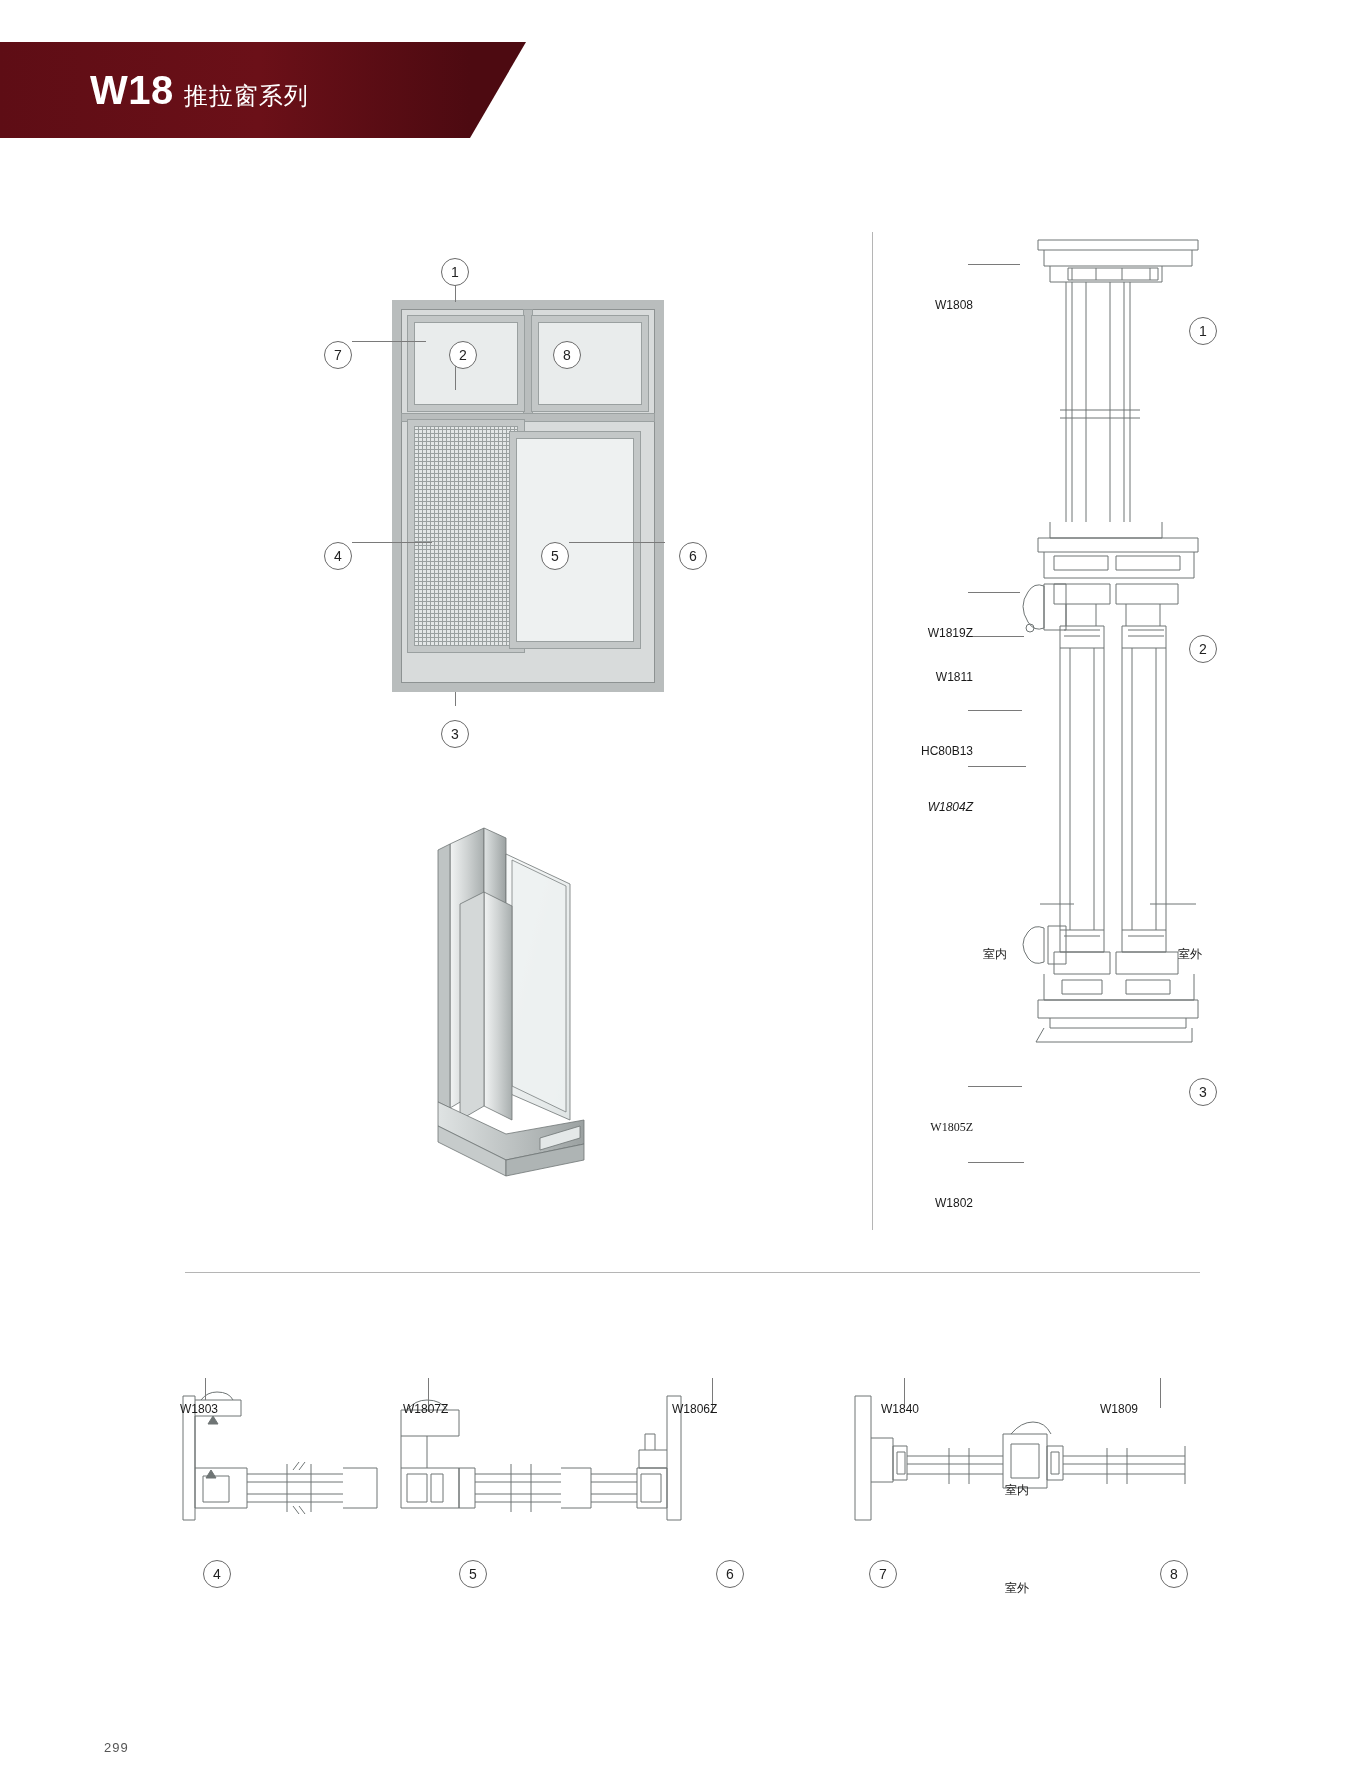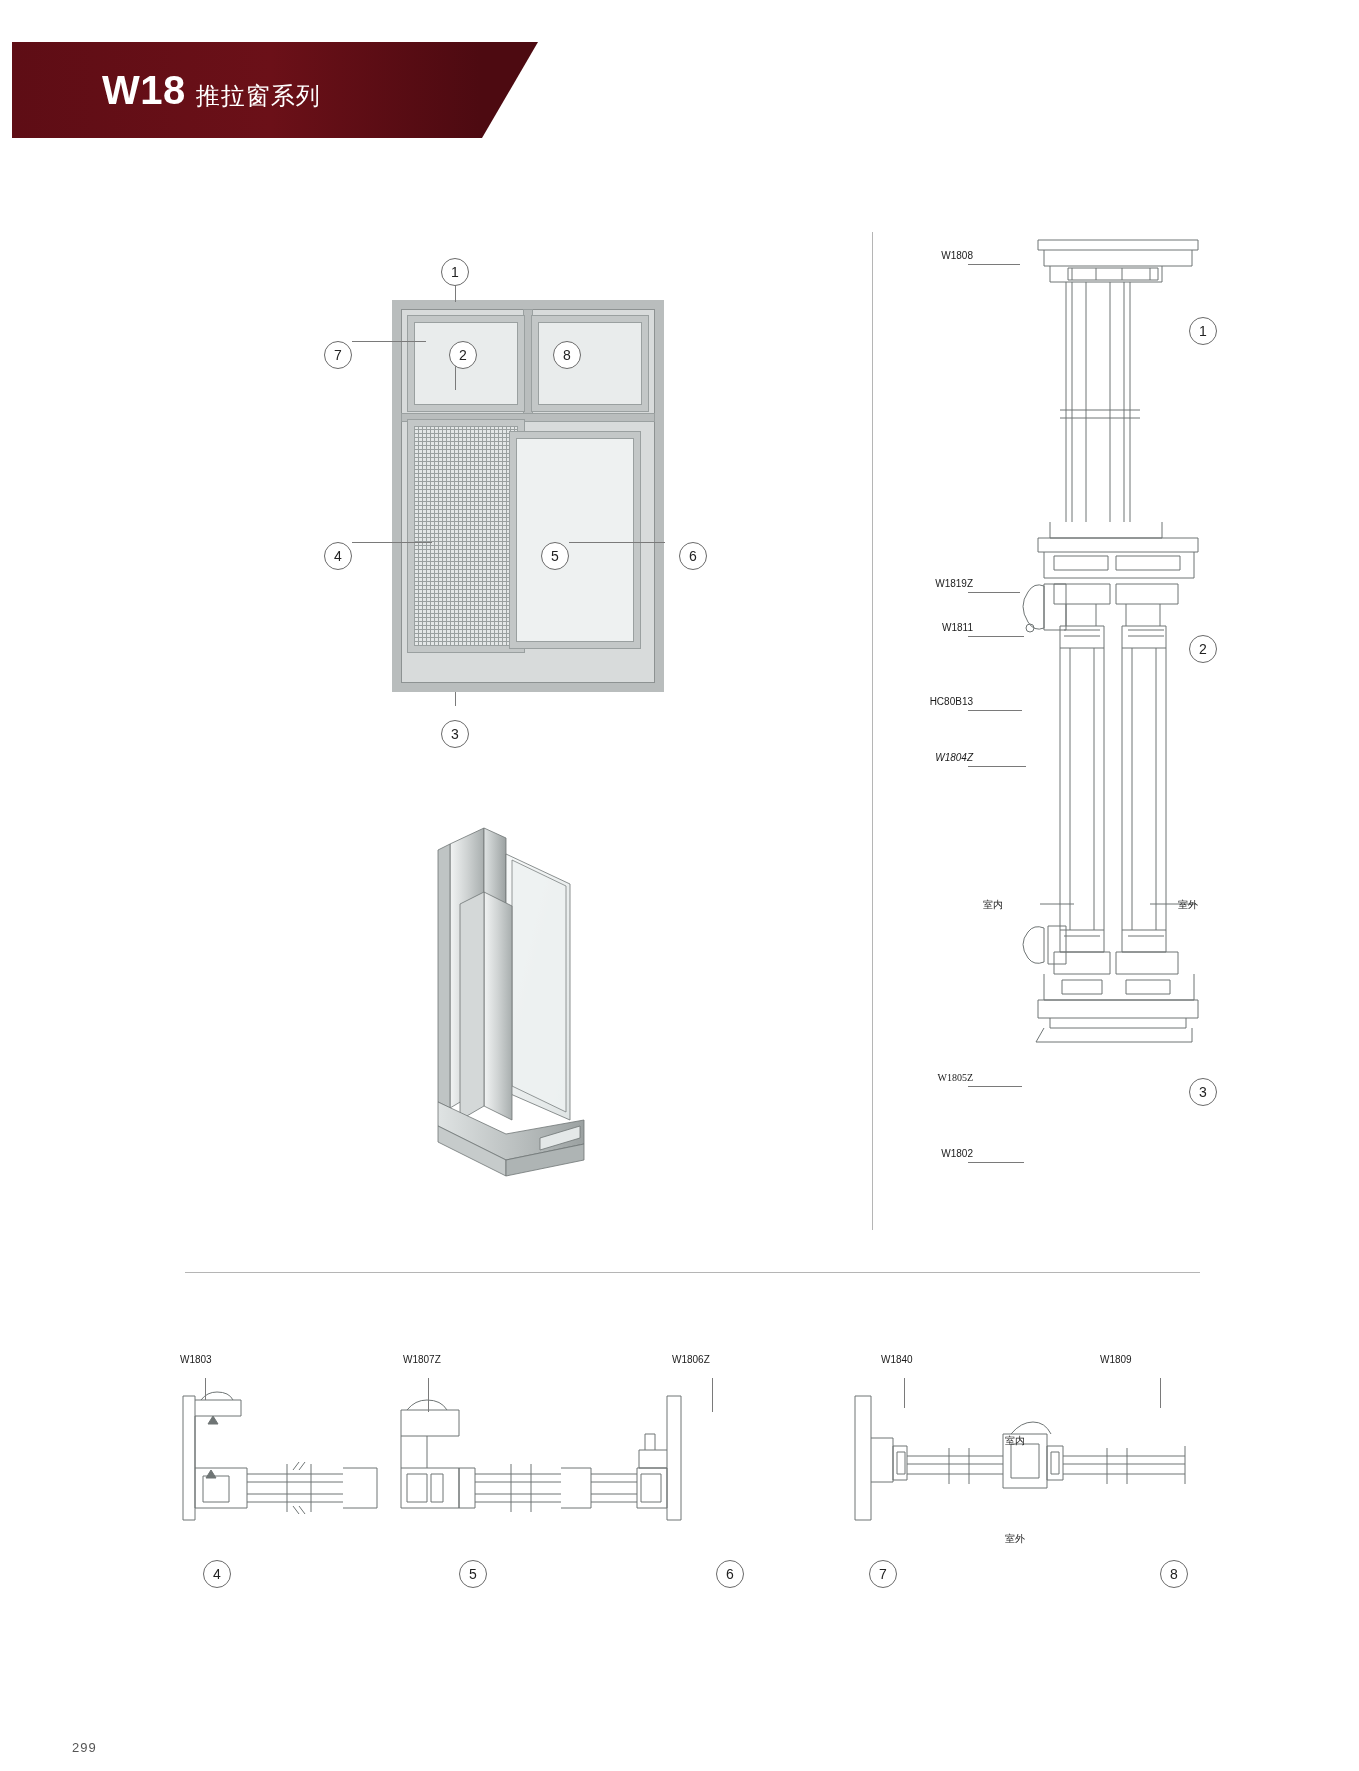--- a/index.html
+++ b/index.html
@@ -19,7 +19,7 @@
   
   .header-banner {
     position: absolute;
-    left: 12px;
+    left: 0;
     top: 42px;
     width: 470px;
     height: 96px;

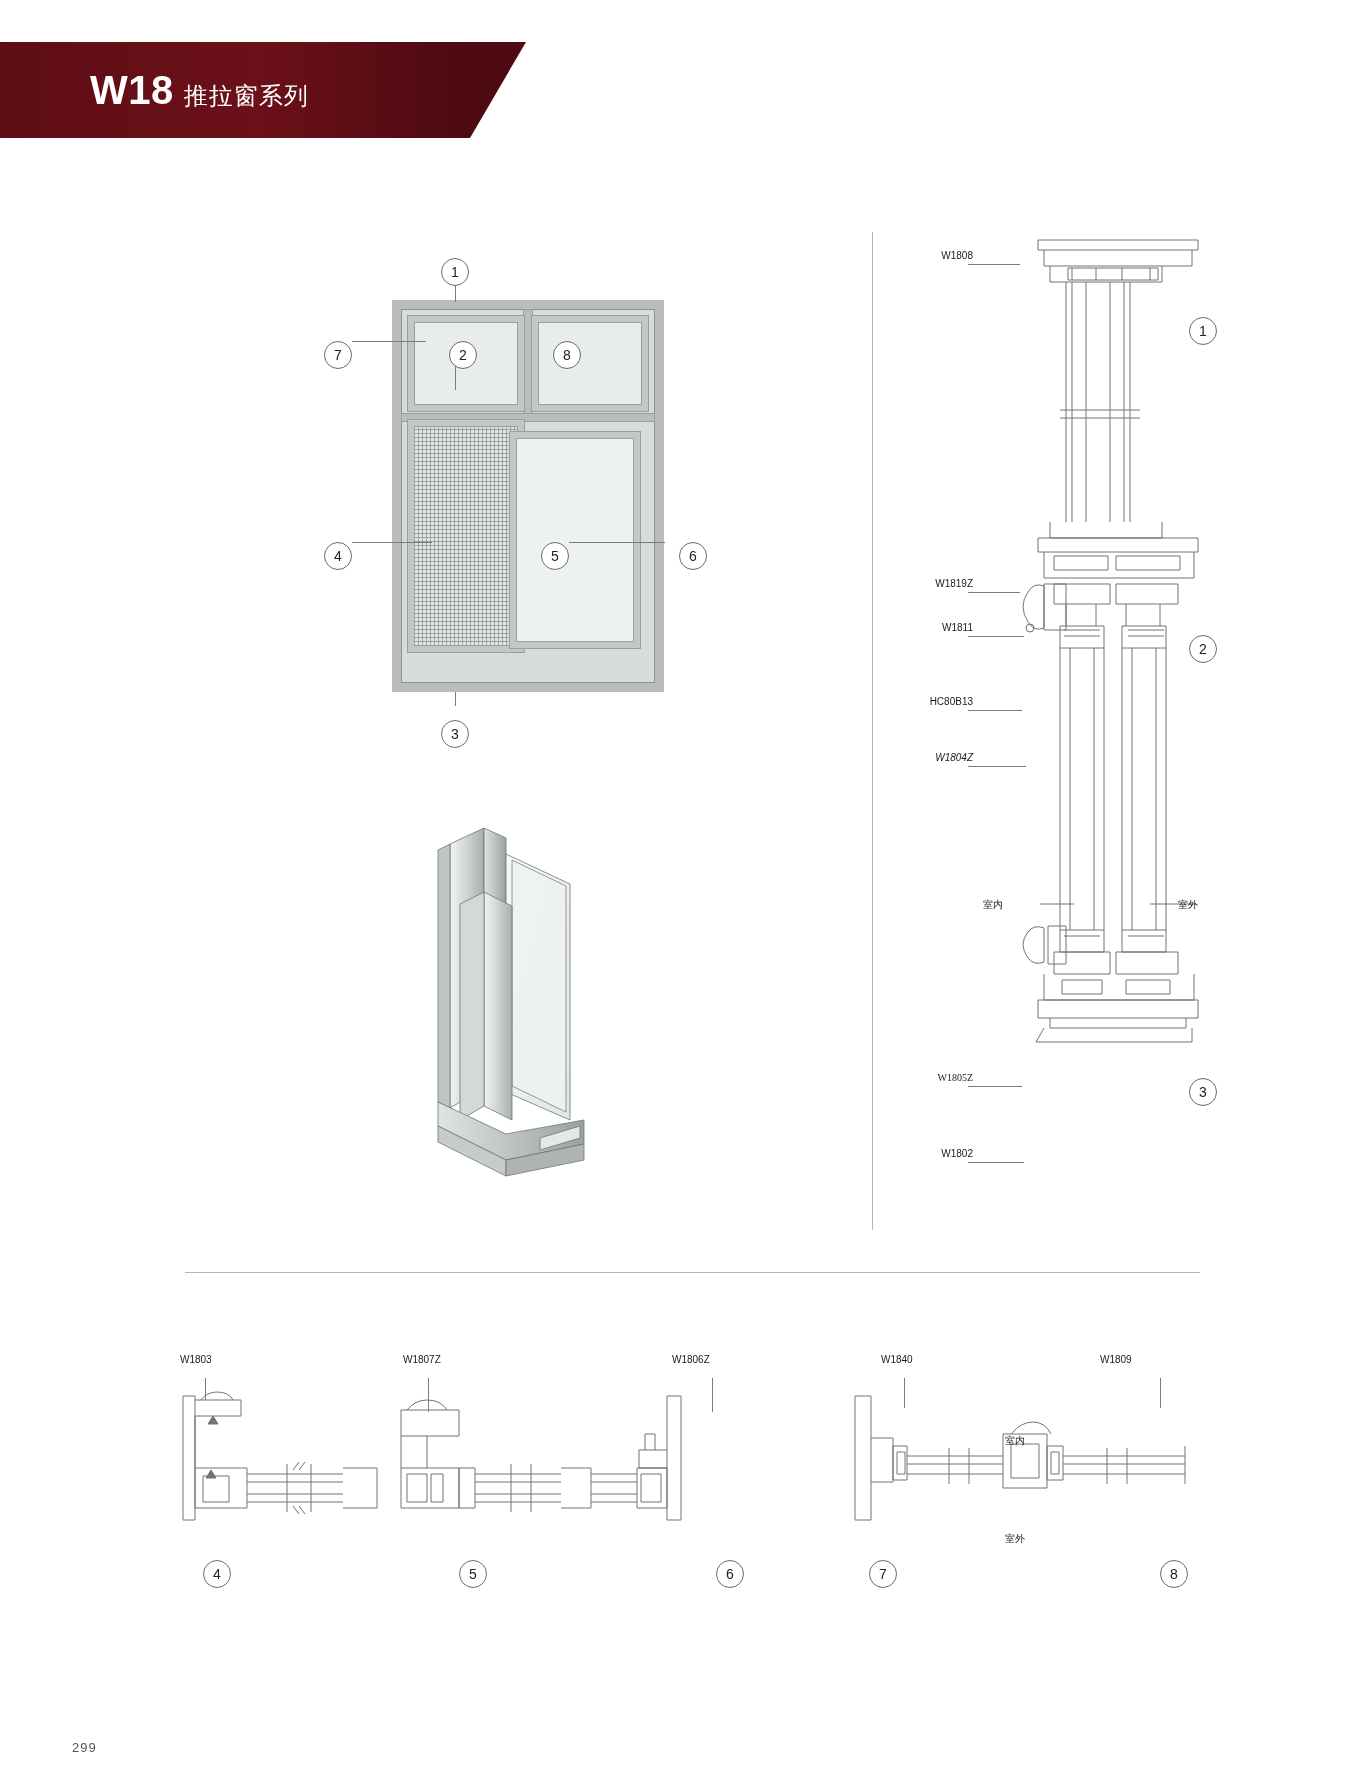--- a/index.html
+++ b/index.html
@@ -81,9 +81,10 @@
 
   .lbl {
     position: absolute;
-    font-size: 10px;
+    font-size: 12px;
     color: #1a1a1a;
     white-space: nowrap;
+    margin-top: 48px;
   }
   .lbl.r { text-align: right; }
 

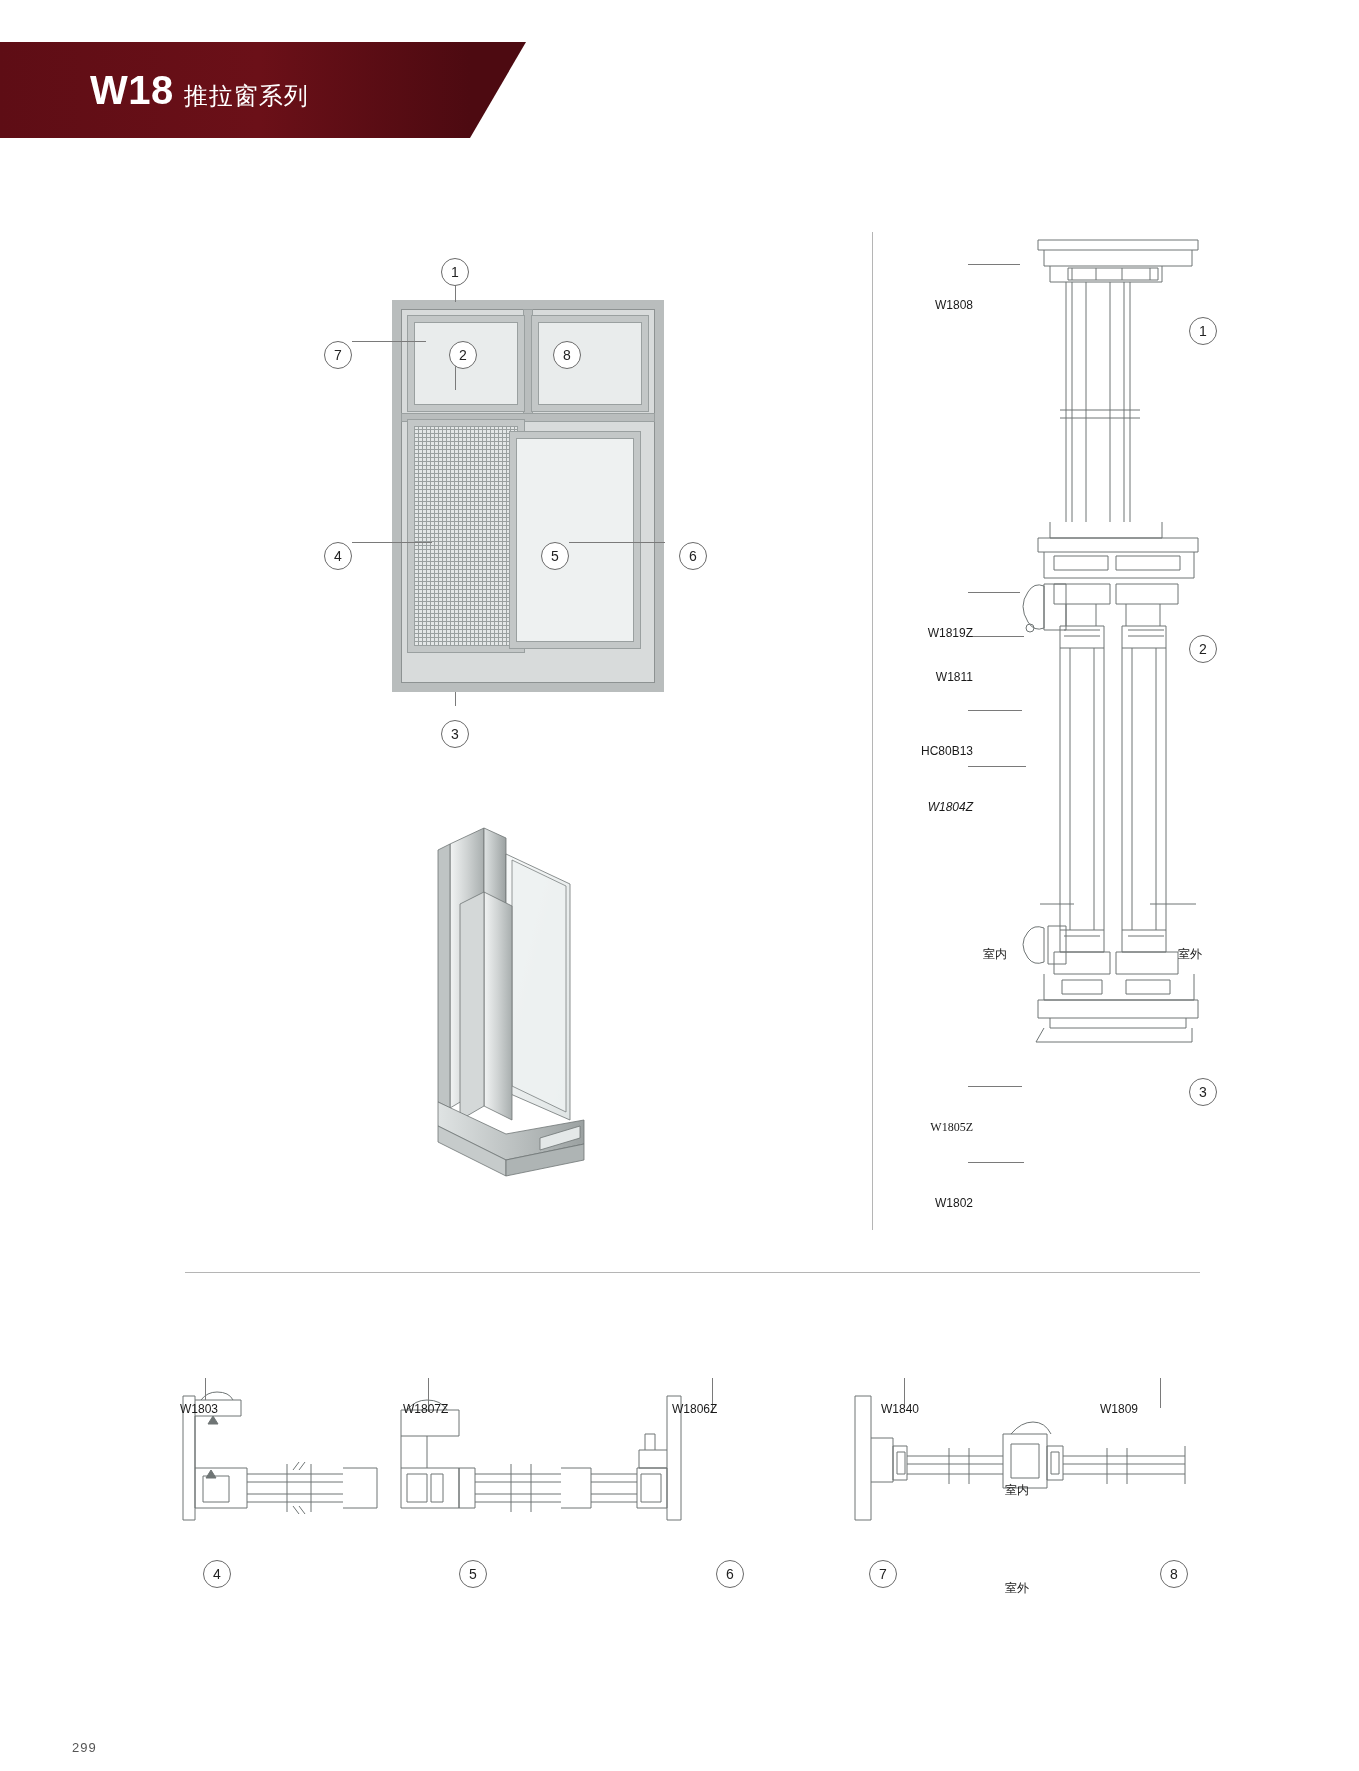--- a/index.html
+++ b/index.html
@@ -167,7 +167,7 @@
   
   #page-number {
     position: absolute;
-    left: 72px;
+    left: 104px;
     top: 1740px;
     font-size: 13px;
     color: #555;

